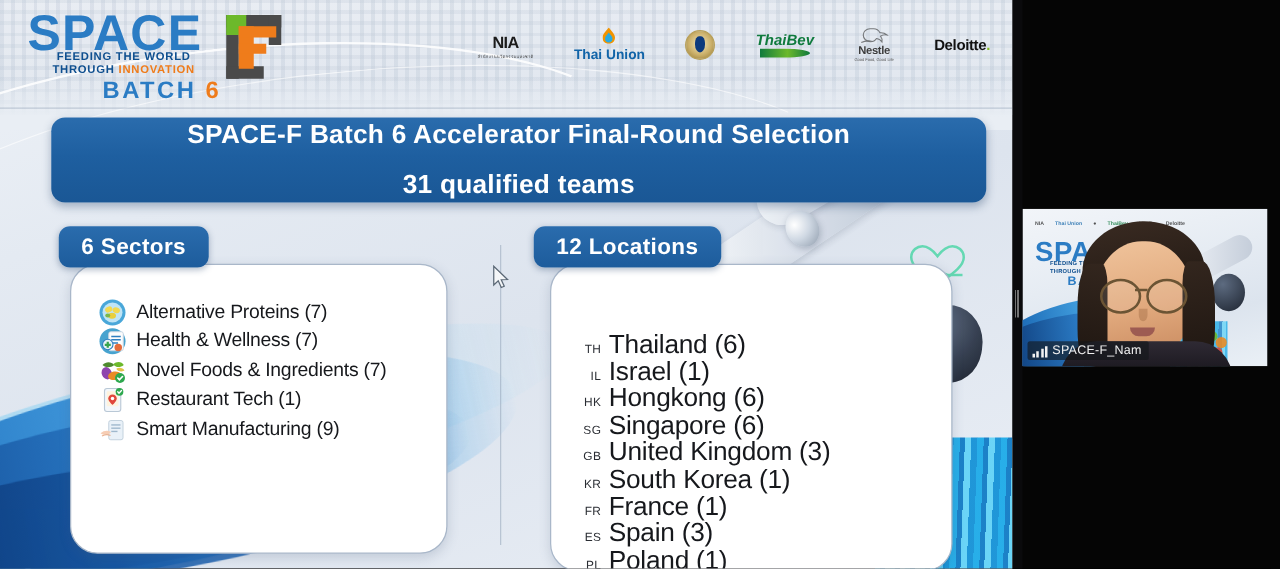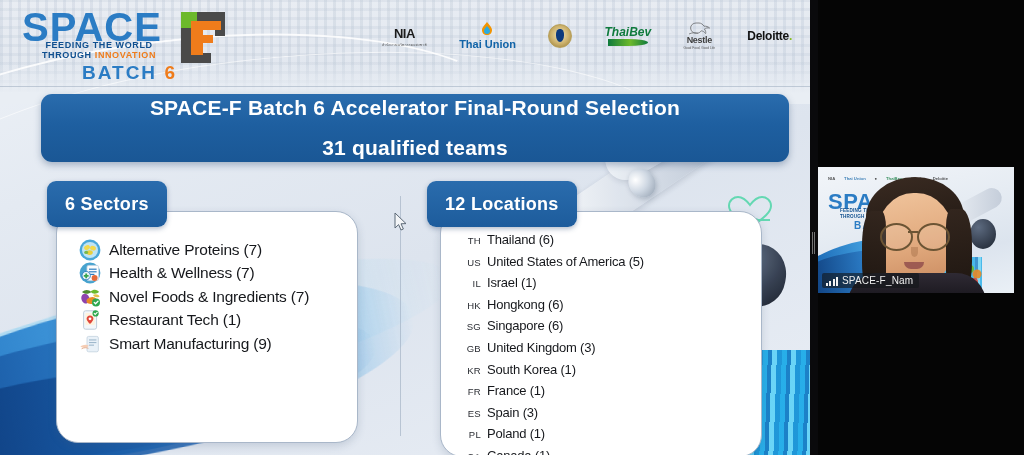--- a/index.html
+++ b/index.html
@@ -114,7 +114,7 @@
   .banner .l2{color:#fff;font-size:21px;font-weight:bold;letter-spacing:.2px;}
 
   
-  .chip{position:absolute;height:46px;border-radius:9px;z-index:3;
+  .chip{position:absolute;height:33px;border-radius:9px;z-index:3;
         background:linear-gradient(180deg,#2a6cad 0%,#1d5c9c 100%);
         box-shadow:0 2px 5px rgba(40,70,110,.35);
         display:flex;align-items:center;padding:0 18px;}

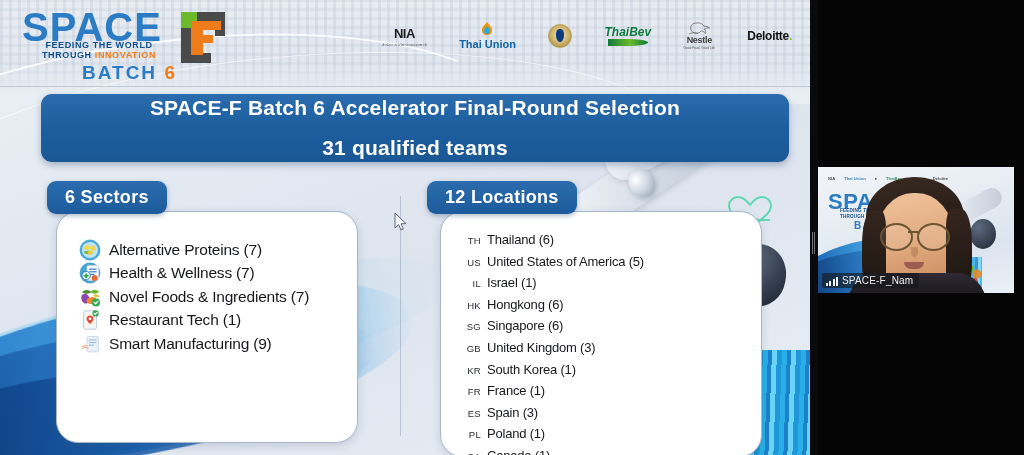--- a/index.html
+++ b/index.html
@@ -136,7 +136,7 @@
   .lrow{display:flex;align-items:baseline;height:21.6px;}
   .cc{font-size:9.5px;color:#2a2d33;font-weight:500;letter-spacing:.3px;
       width:22px;text-align:right;margin-right:6px;flex:0 0 22px;}
-  .lname{font-size:13px;color:#16181c;letter-spacing:-.2px;white-space:nowrap;}
+  .lname{font-size:21px;color:#16181c;letter-spacing:-.2px;white-space:nowrap;margin-top:32px;}
 
   
   .cursor{position:absolute;left:394px;top:212px;width:14px;height:19px;z-index:9;}

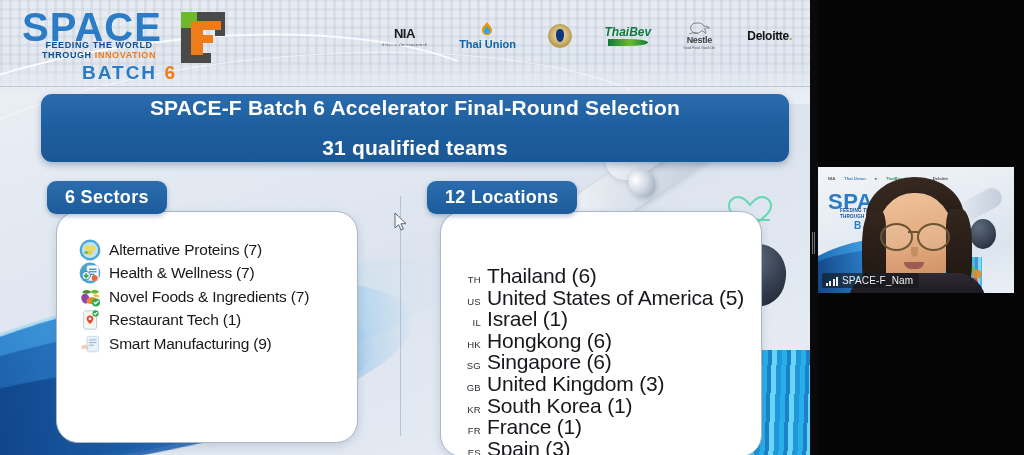--- a/index.html
+++ b/index.html
@@ -381,10 +381,6 @@
             <span class="lname">Thailand (6)</span>
           </div>
         <div class="lrow">
-            <span class="cc">US</span>
-            <span class="lname">United States of America (5)</span>
-          </div>
-        <div class="lrow">
             <span class="cc">IL</span>
             <span class="lname">Israel (1)</span>
           </div>

